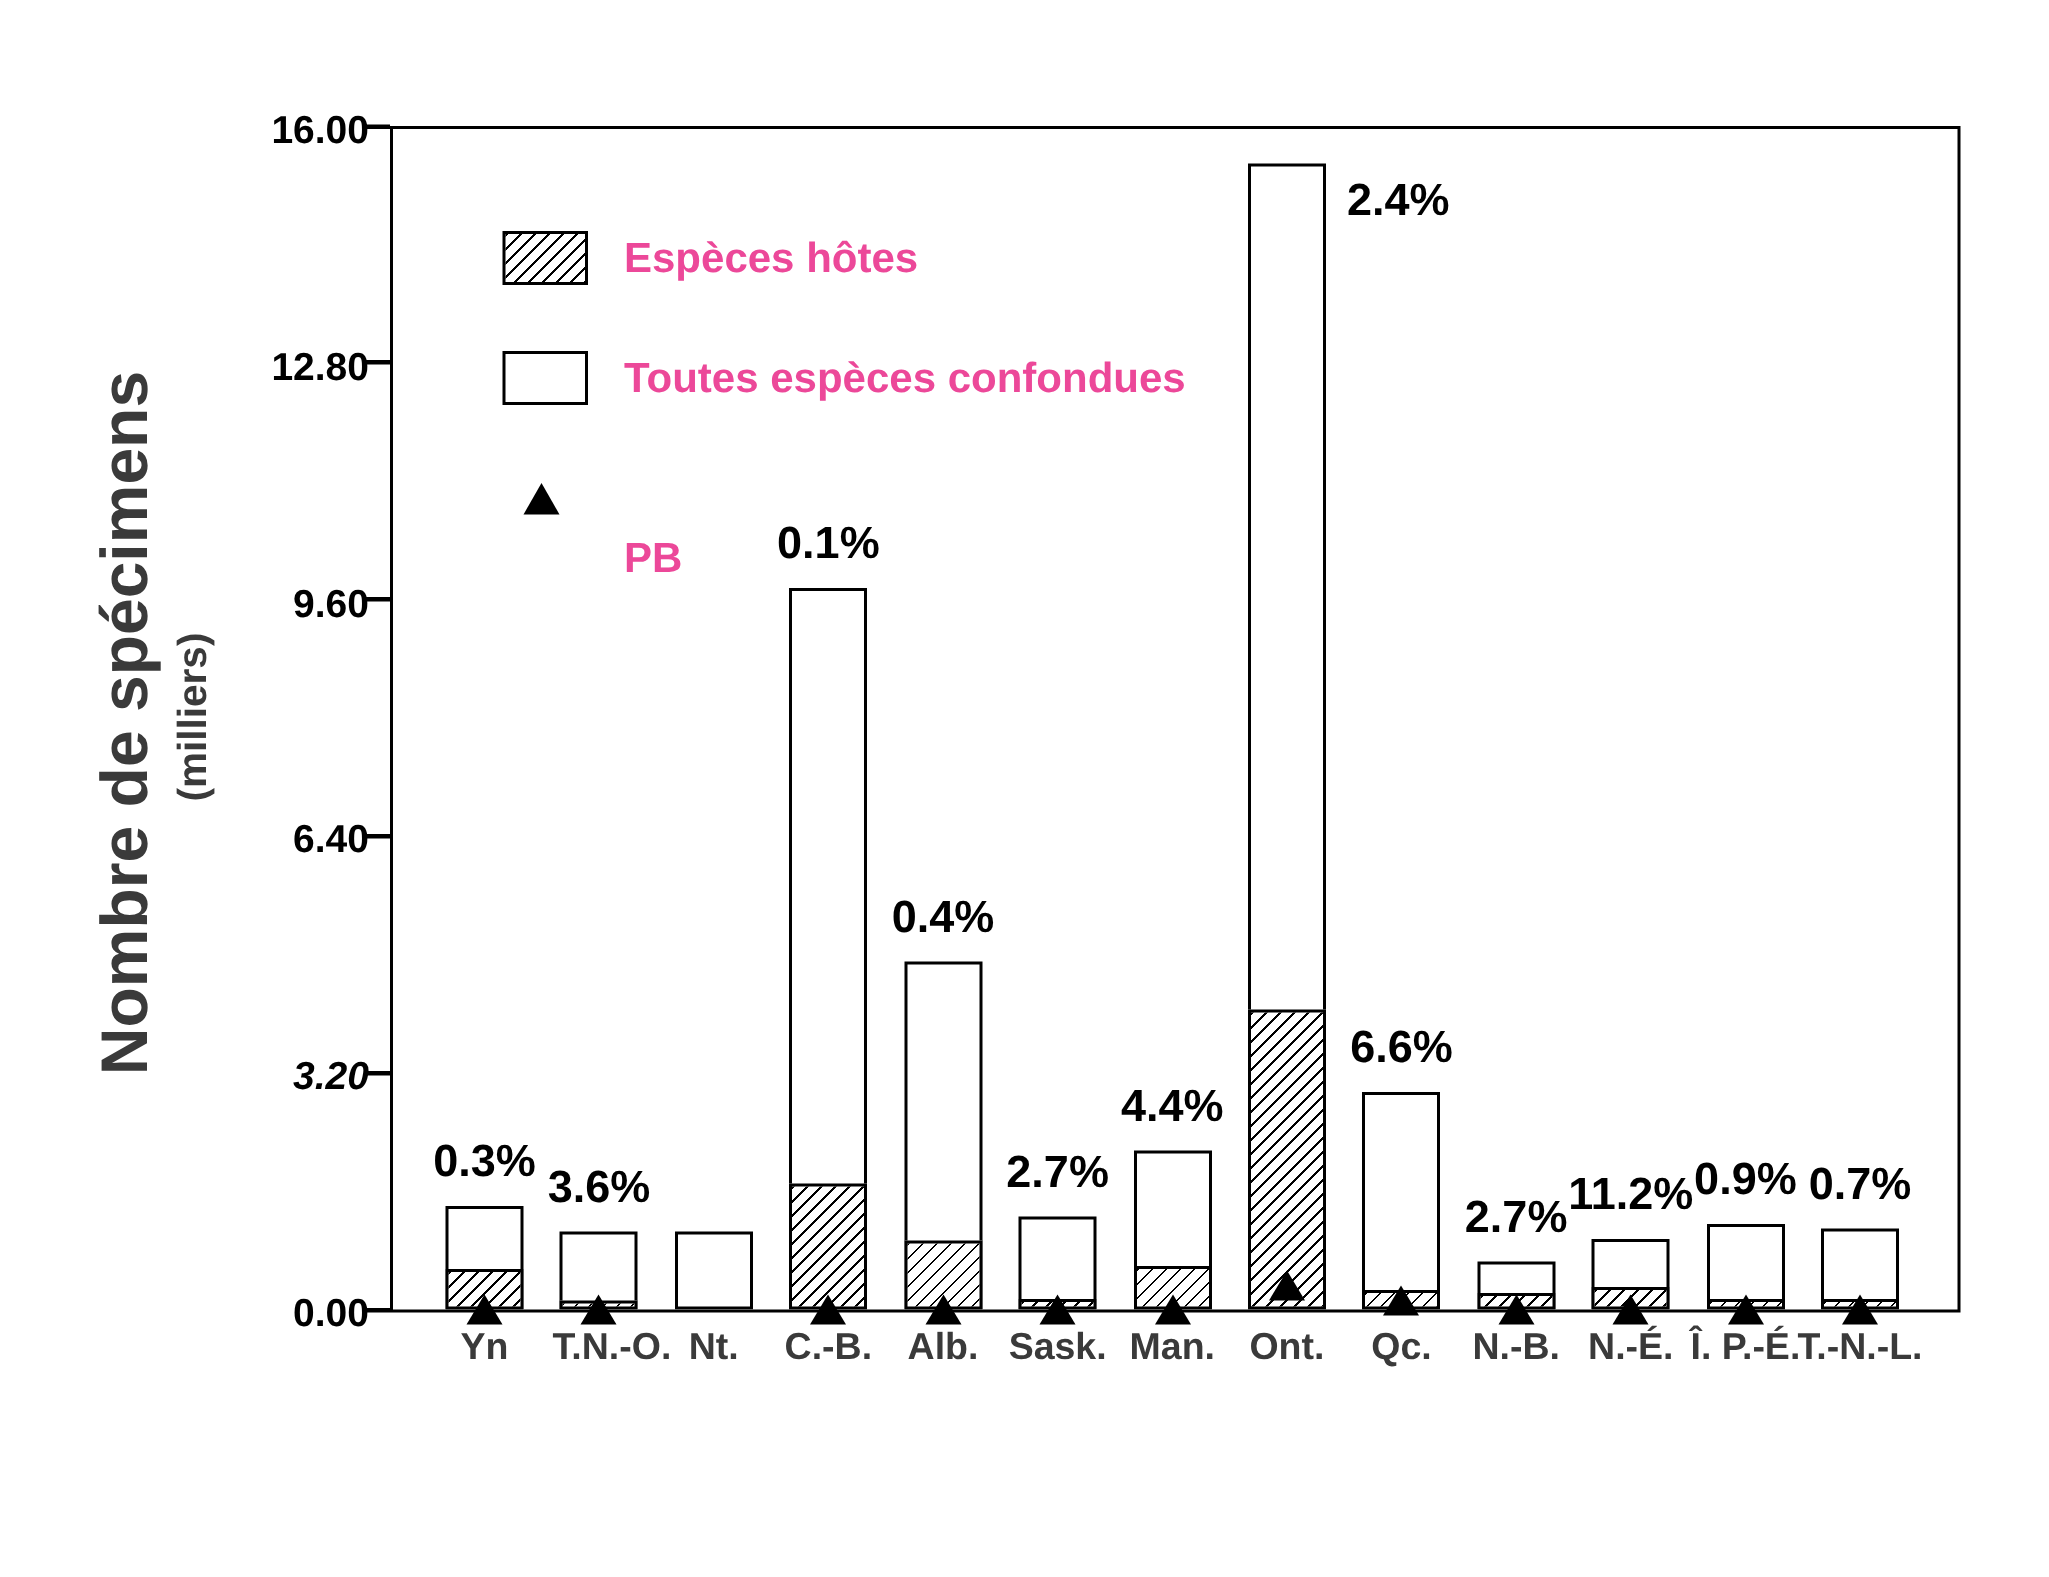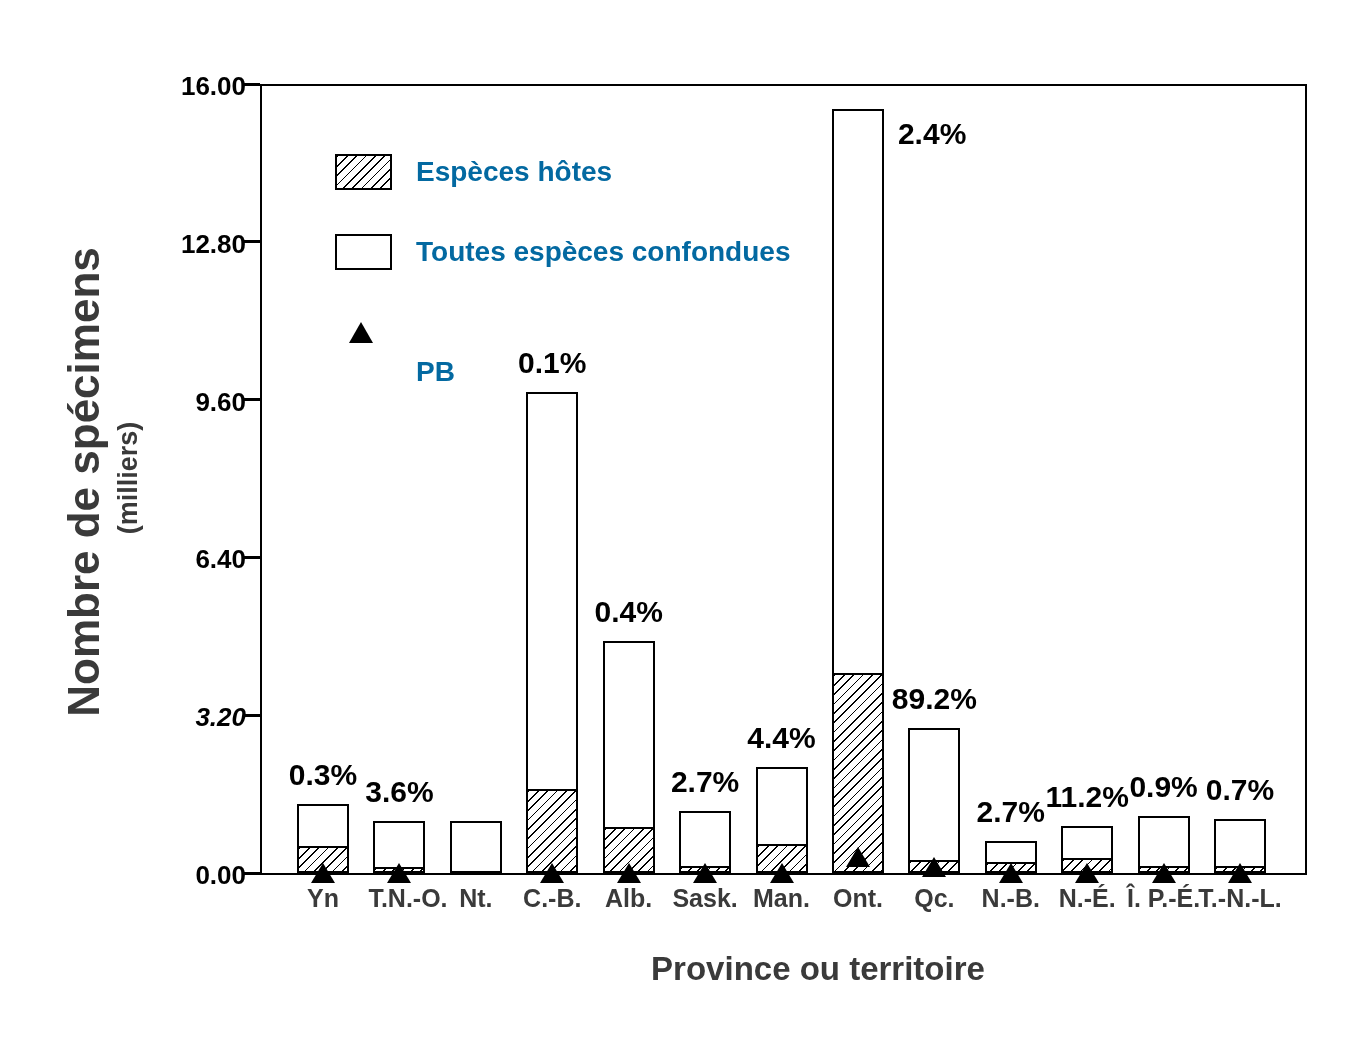--- a/index.html
+++ b/index.html
@@ -60,7 +60,7 @@
   }
   .legend-label{
     position:absolute;left:414px;height:36px;line-height:36px;
-    font-size:28px;font-weight:bold;color:#0369a1;white-space:nowrap;
+    font-size:28px;font-weight:bold;color:#ec4899;white-space:nowrap;
   }
   .legend-triangle{
     position:absolute;left:348px;width:0;height:0;

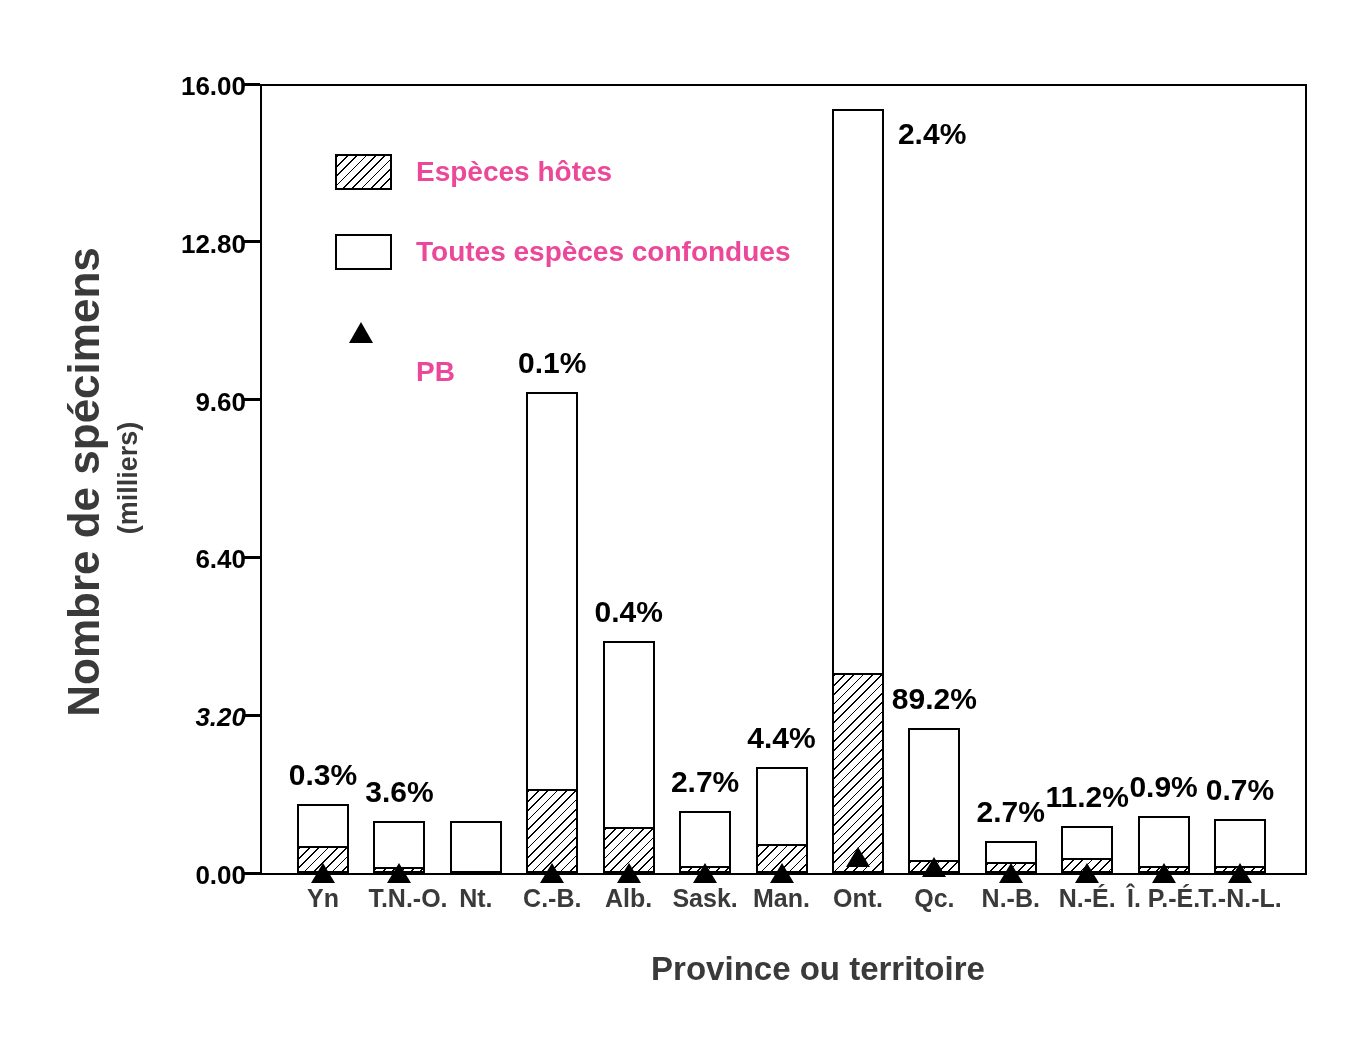--- a/index.html
+++ b/index.html
@@ -135,7 +135,7 @@
       <div class="pb-triangle" style="left: 845.94px; top: 847.22px;"></div>
       <div class="bar-total" style="left: 908.36px; top: 728px; width: 52px; height: 145px;"></div>
       <div class="bar-hatch" style="left: 908.36px; top: 860px; width: 52px; height: 13px;"></div>
-      <div class="pct-label" style="left: 874.36px; top: 682px; width: 120px; text-align: center;">89.2%</div>
+      <div class="pct-label" style="left: 874.36px; top: 682px; width: 120px; text-align: center;">6.6%</div>
       <div class="pb-triangle" style="left: 922.36px; top: 857.082px;"></div>
       <div class="bar-total" style="left: 984.78px; top: 841px; width: 52px; height: 32px;"></div>
       <div class="bar-hatch" style="left: 984.78px; top: 862px; width: 52px; height: 11px;"></div>

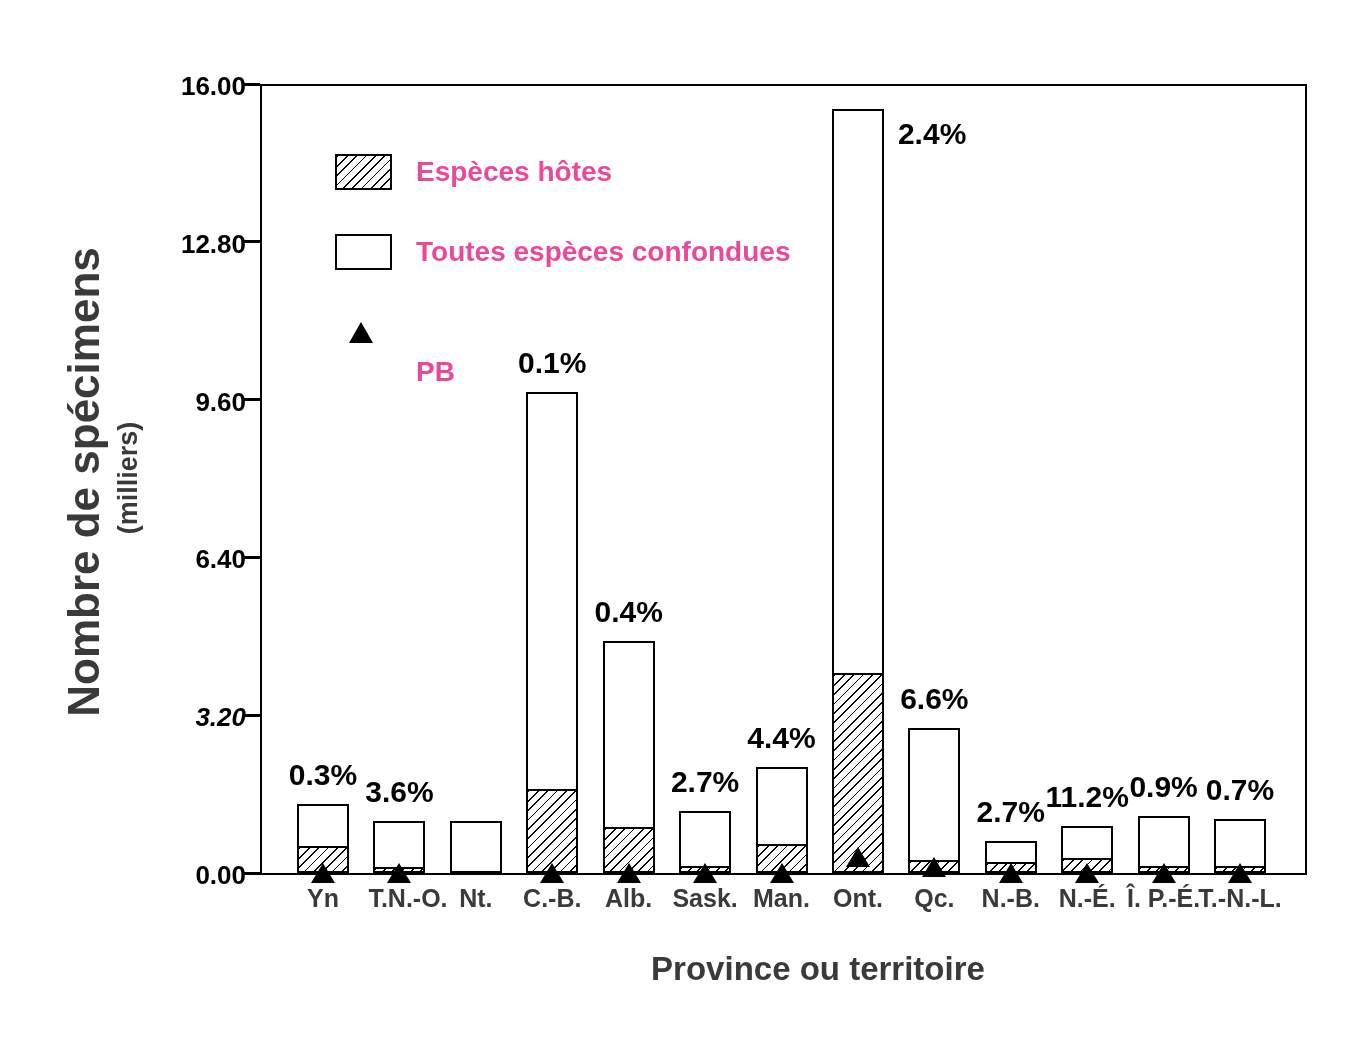--- a/index.html
+++ b/index.html
@@ -170,7 +170,6 @@
       <div class="cat-label" style="left: 1180.04px;">T.-N.-L.</div>
     </div>
 
-  <div id="x-axis-title">Province ou territoire</div>
 </div>
 
 </body></html>

